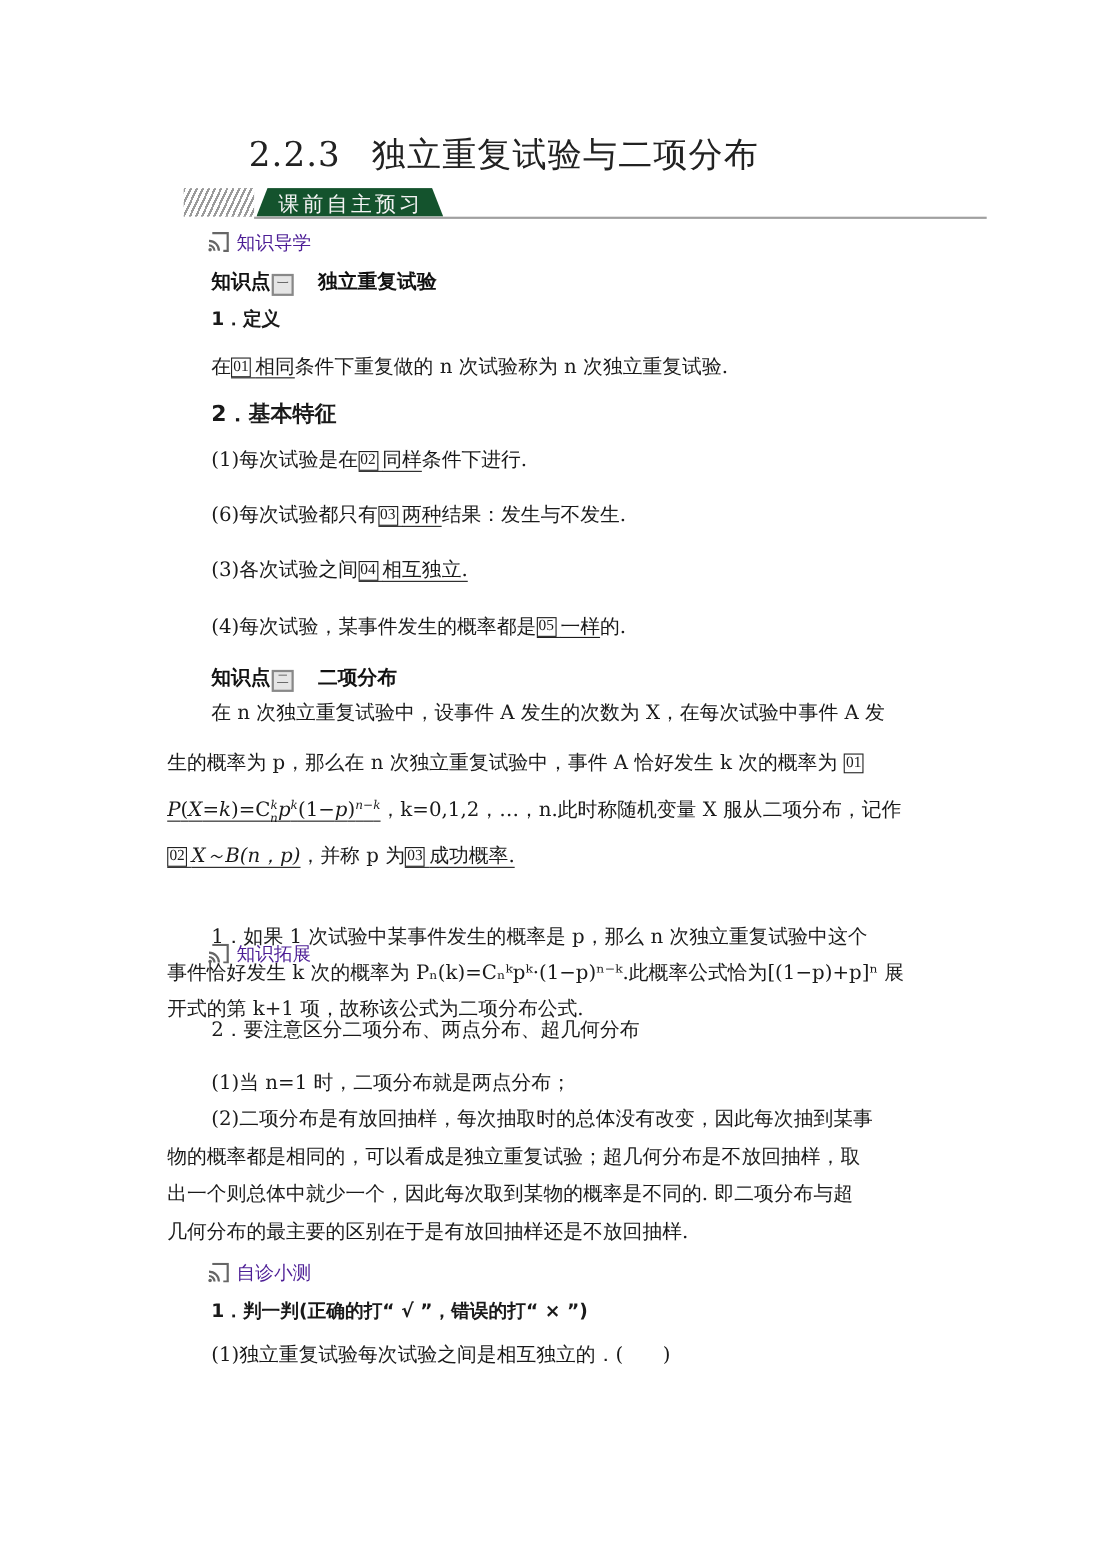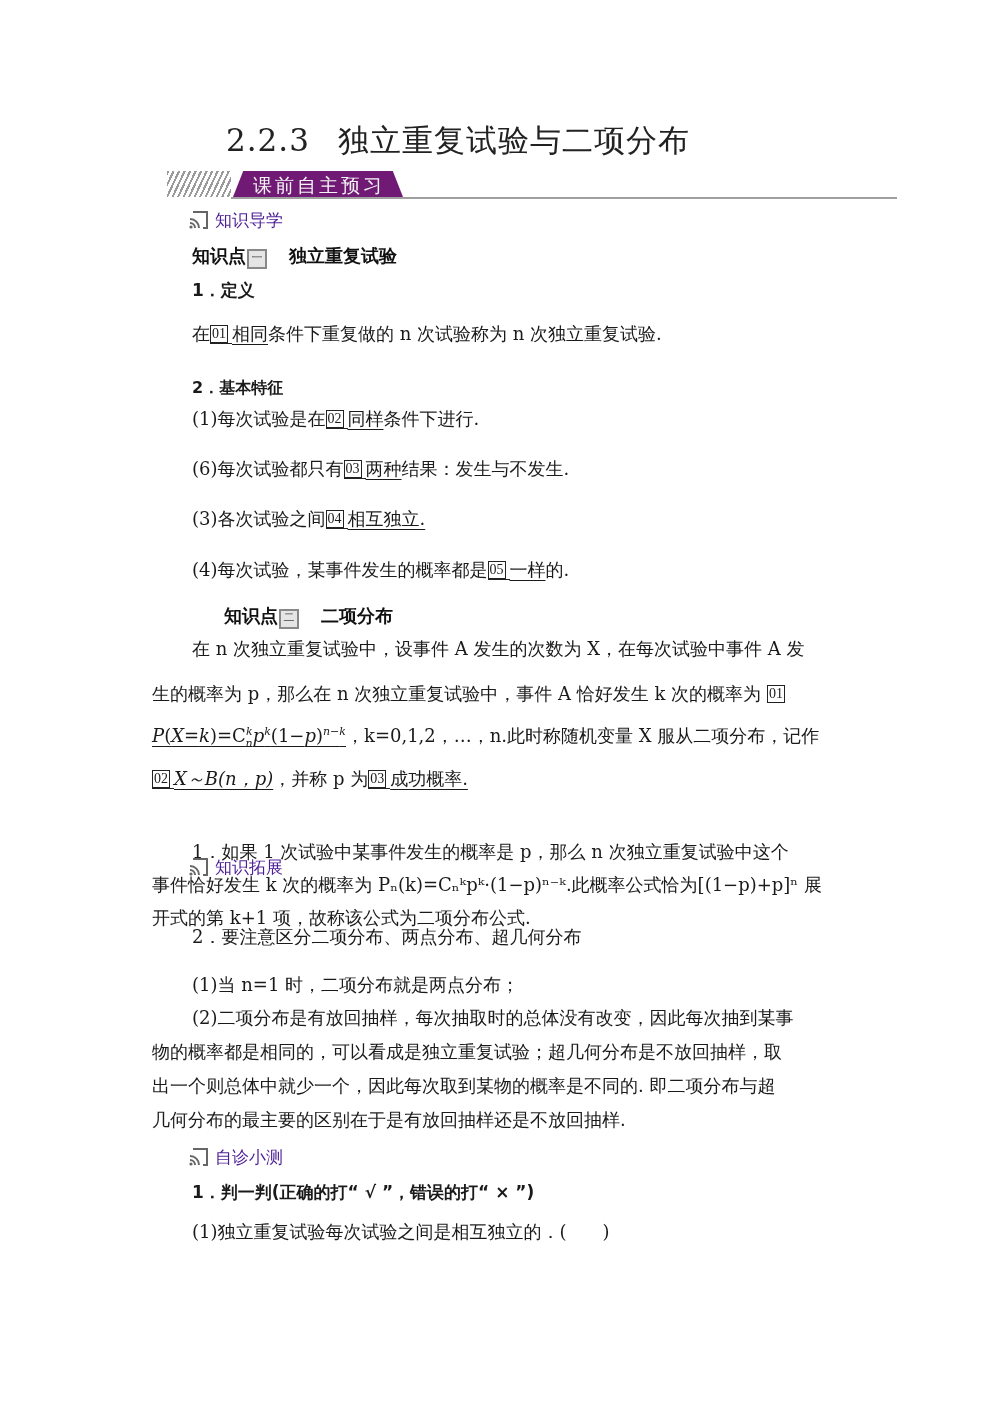--- a/index.html
+++ b/index.html
@@ -11,7 +11,7 @@
   .banner { left: 167px; top: 171px; width: 730px; height: 28px; }
   .banner .stripes { position: absolute; left: 0; top: 0; width: 64px; height: 26px;
     background: repeating-linear-gradient(115deg, #9a9a9a 0 2px, #ffffff 2px 5px); }
-  .banner .tab { position: absolute; left: 66px; top: 0; width: 170px; height: 26px; background: #701a75;
+  .banner .tab { position: absolute; left: 66px; top: 0; width: 170px; height: 26px; background: #14532d;
     clip-path: polygon(6% 0, 94% 0, 100% 100%, 0 100%); }
   .banner .tab span { position: absolute; left: 20px; top: 2px; color: #f4f4f4; font-size: 19px; letter-spacing: 3px;
     font-family: "DejaVu Sans", "Liberation Sans", sans-serif; font-weight: 300; }

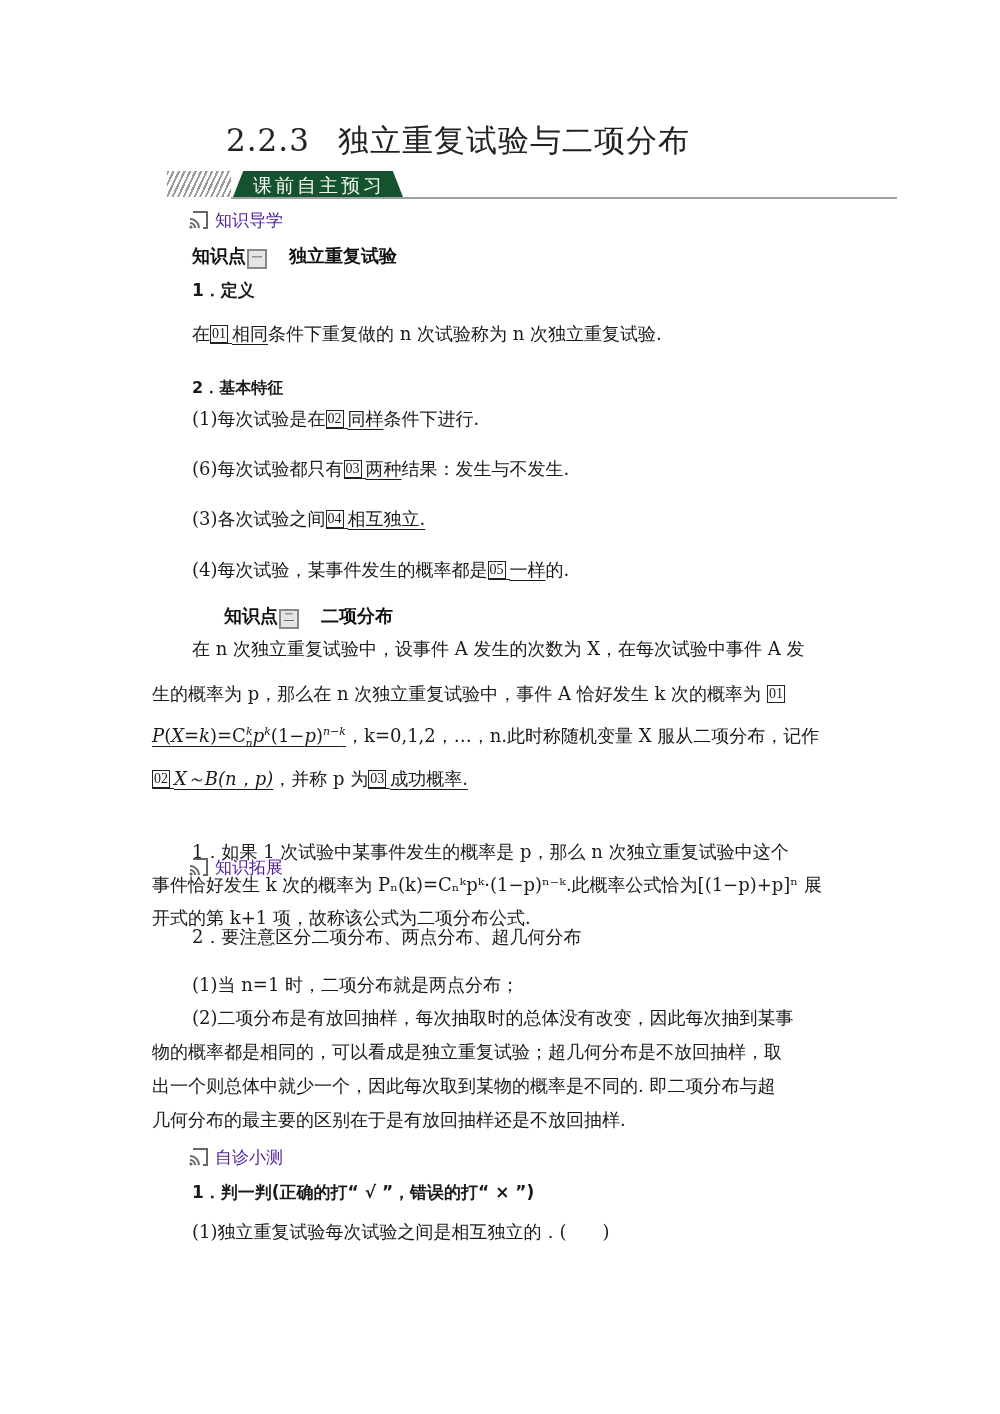--- a/index.html
+++ b/index.html
@@ -64,7 +64,7 @@
   <span>在</span><span class="blank"><span class="tag">01</span></span><span class="ul">相同</span><span>条件下重复做的 n 次试验称为 n 次独立重复试验.</span>
 </div>
 
-<div class="abs p bold" style="left:192px; top:380px; font-size:16px;">2．基本特征</div>
+<div class="abs p bold" style="left:192px; top:366px; font-size:20px;">2．基本特征</div>
 
 <div class="abs p" style="left:192px; top:410px;">
   <span>(1)每次试验是在</span><span class="blank"><span class="tag">02</span></span><span class="ul">同样</span><span>条件下进行.</span>

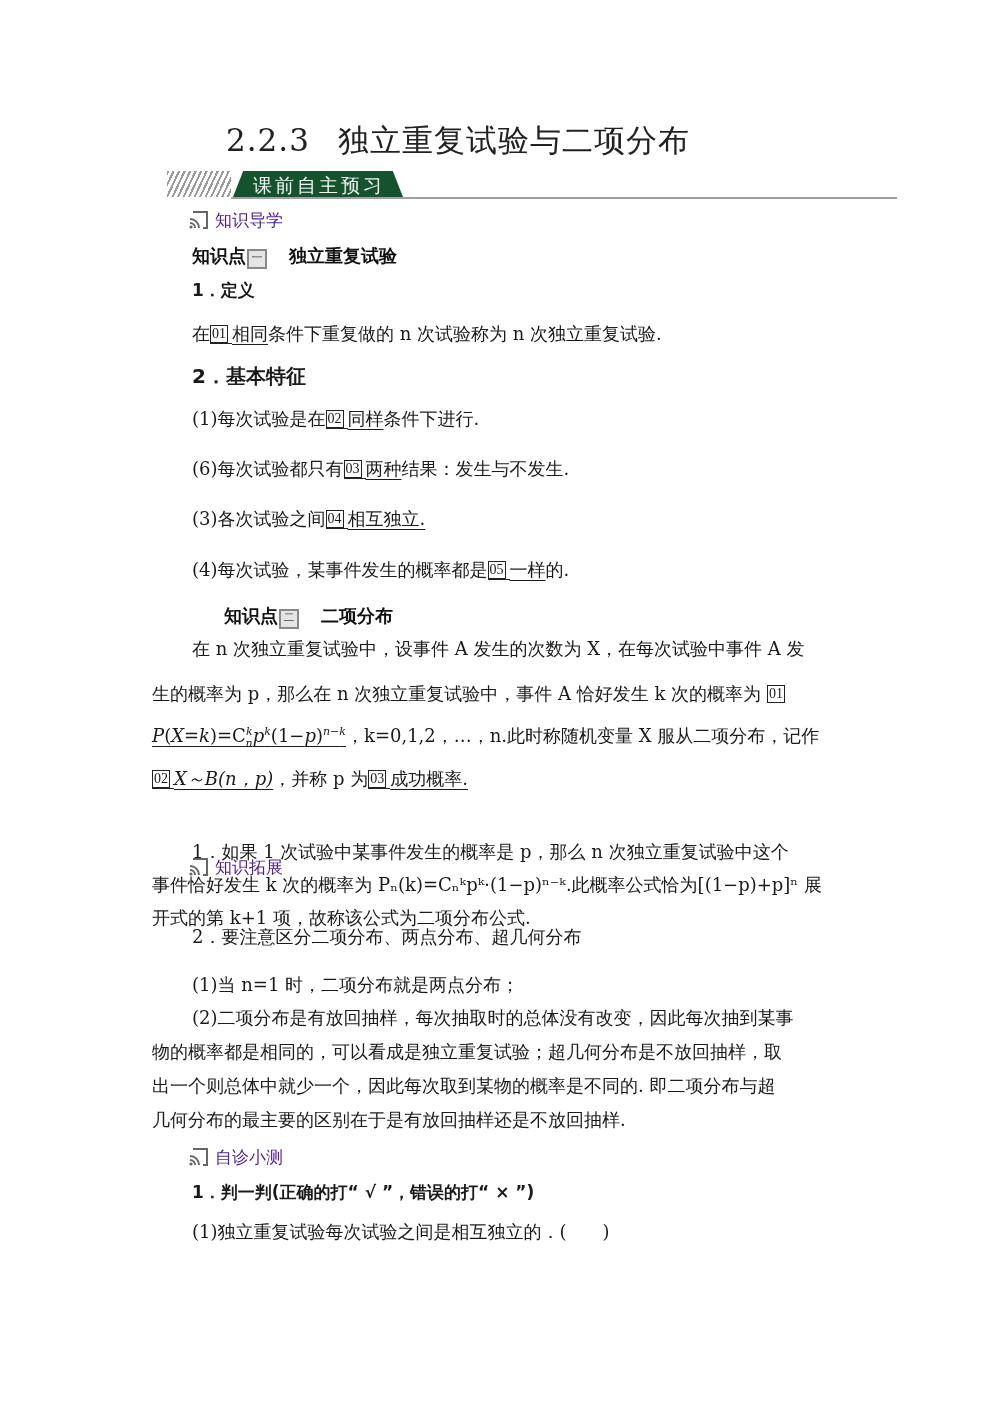--- a/index.html
+++ b/index.html
@@ -79,7 +79,7 @@
   <span>(4)每次试验，某事件发生的概率都是</span><span class="blank"><span class="tag">05</span></span><span class="ul">一样</span><span>的.</span>
 </div>
 
-<div class="abs kp" style="left:192px; top:604px;margin-left:32px;">
+<div class="abs kp" style="left:192px; top:604px;">
   <span>知识点</span><span class="box">二</span><span class="name">二项分布</span>
 </div>
 

